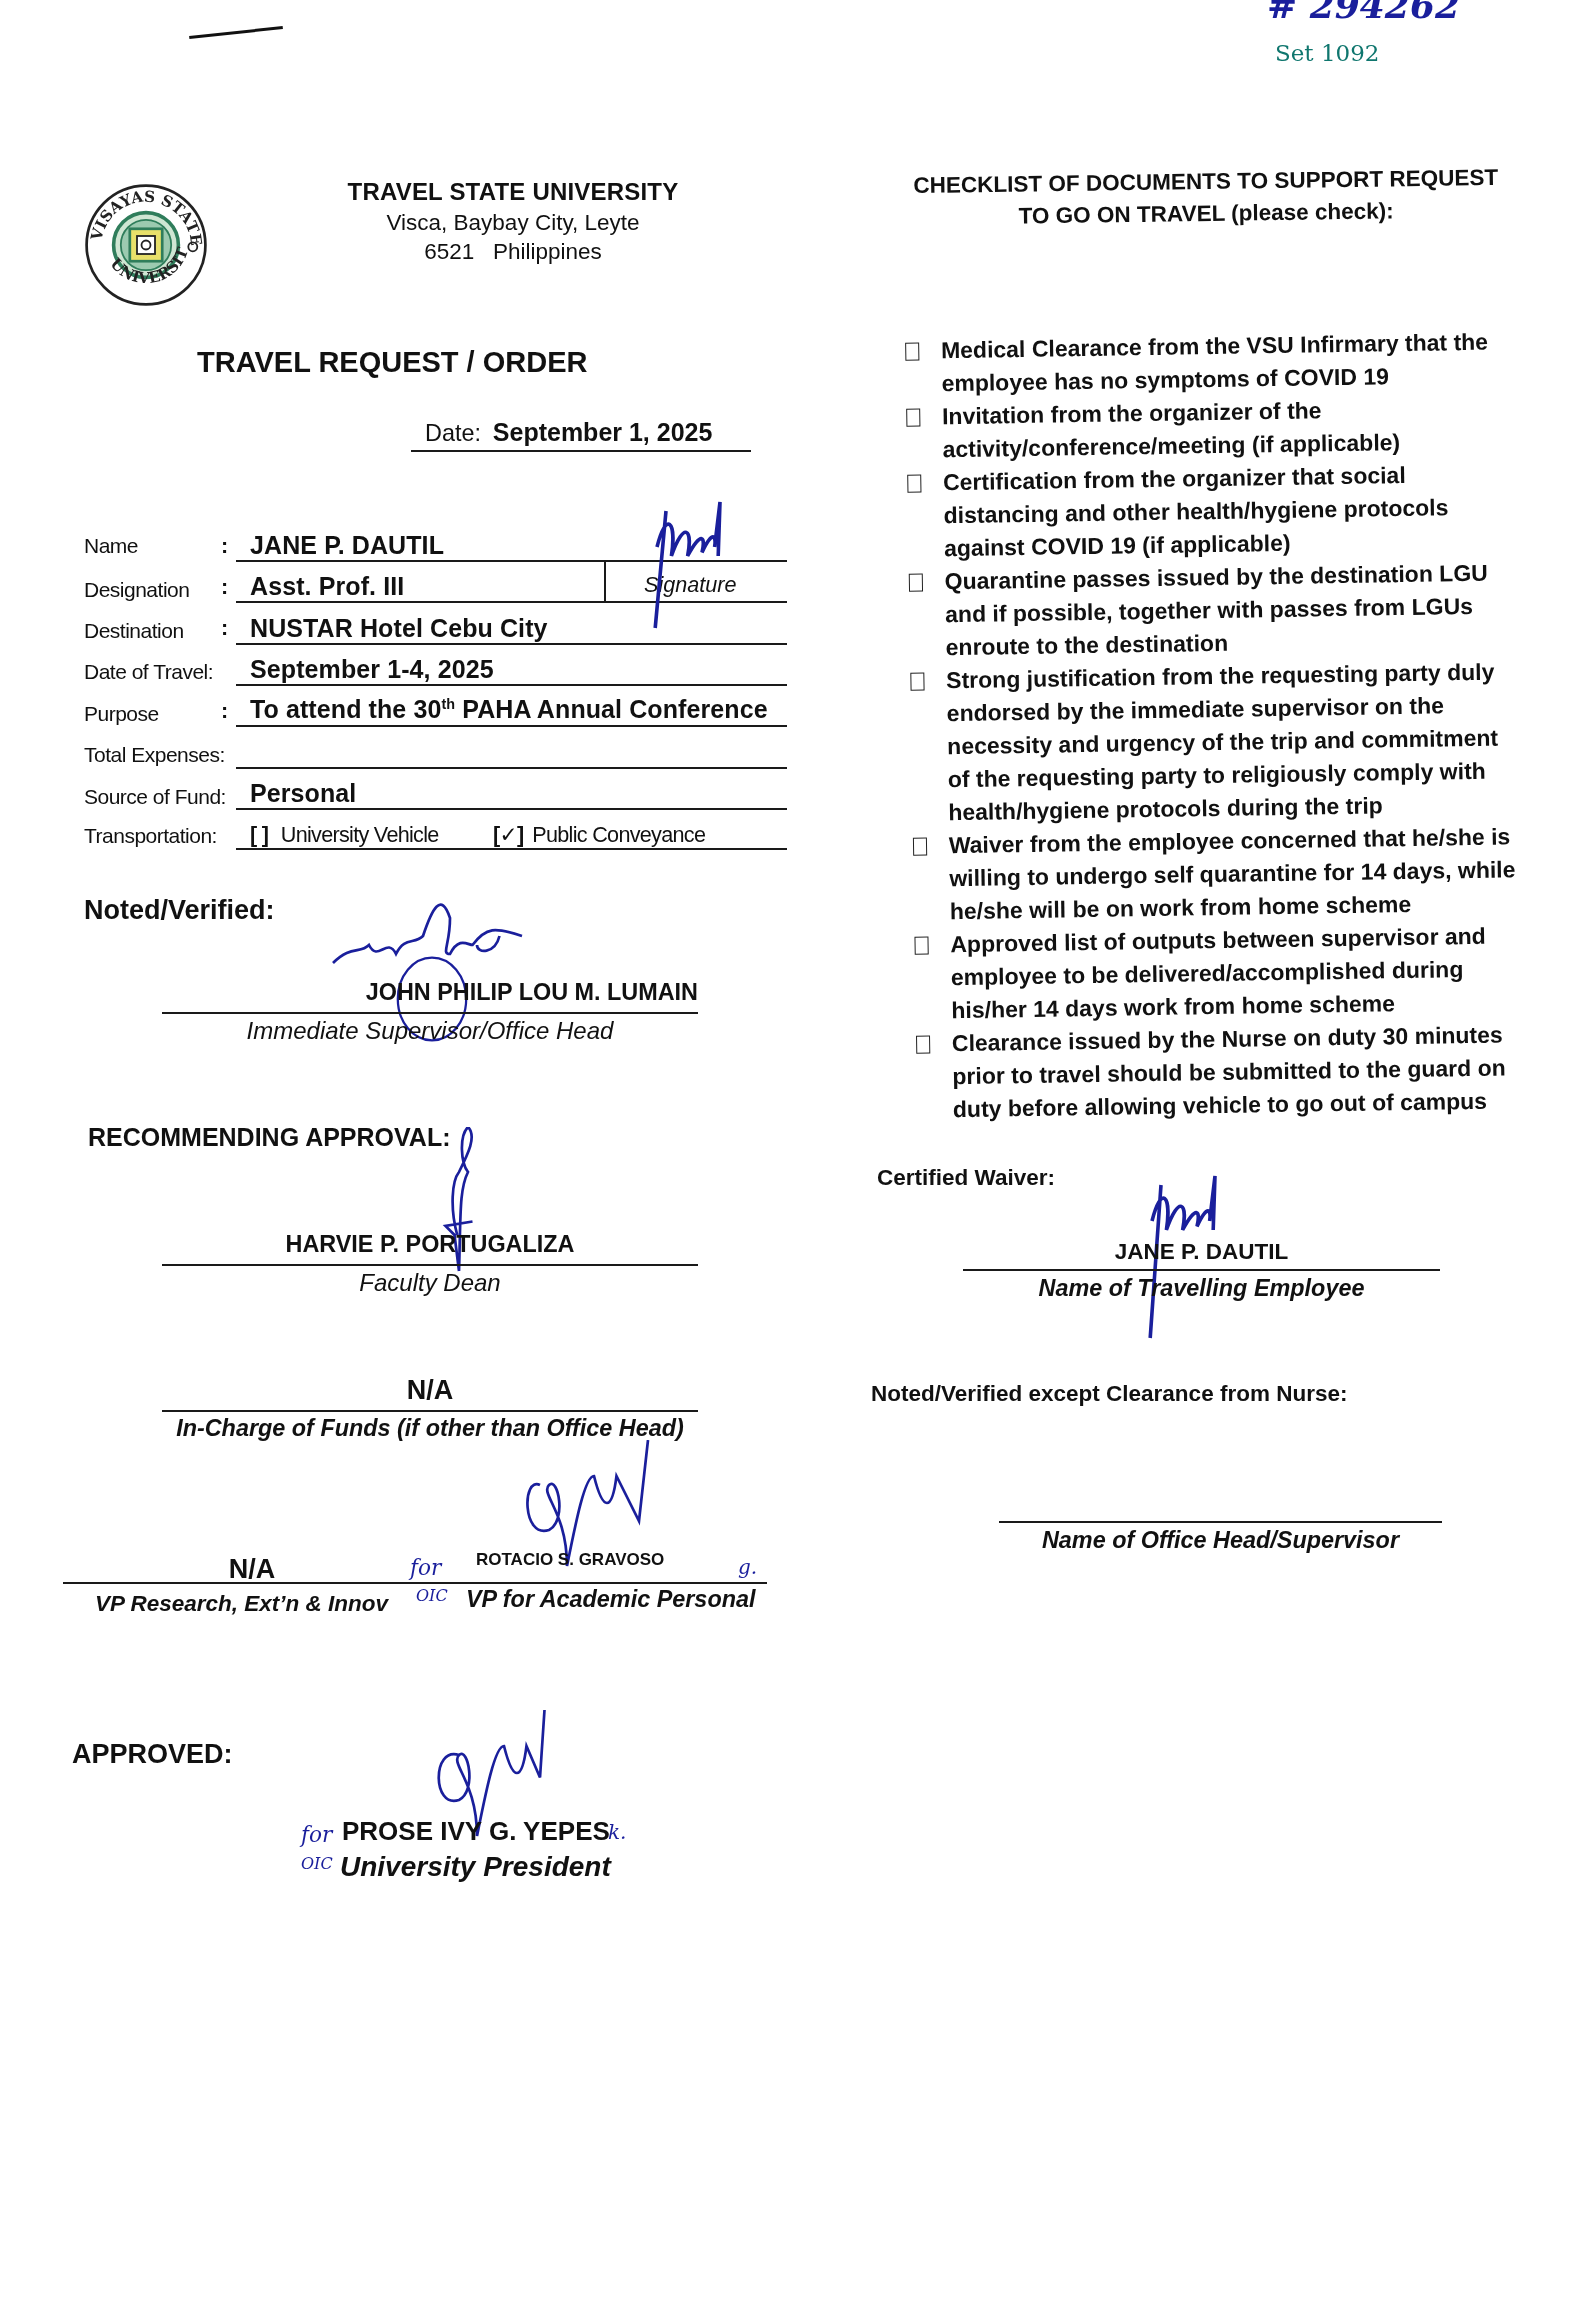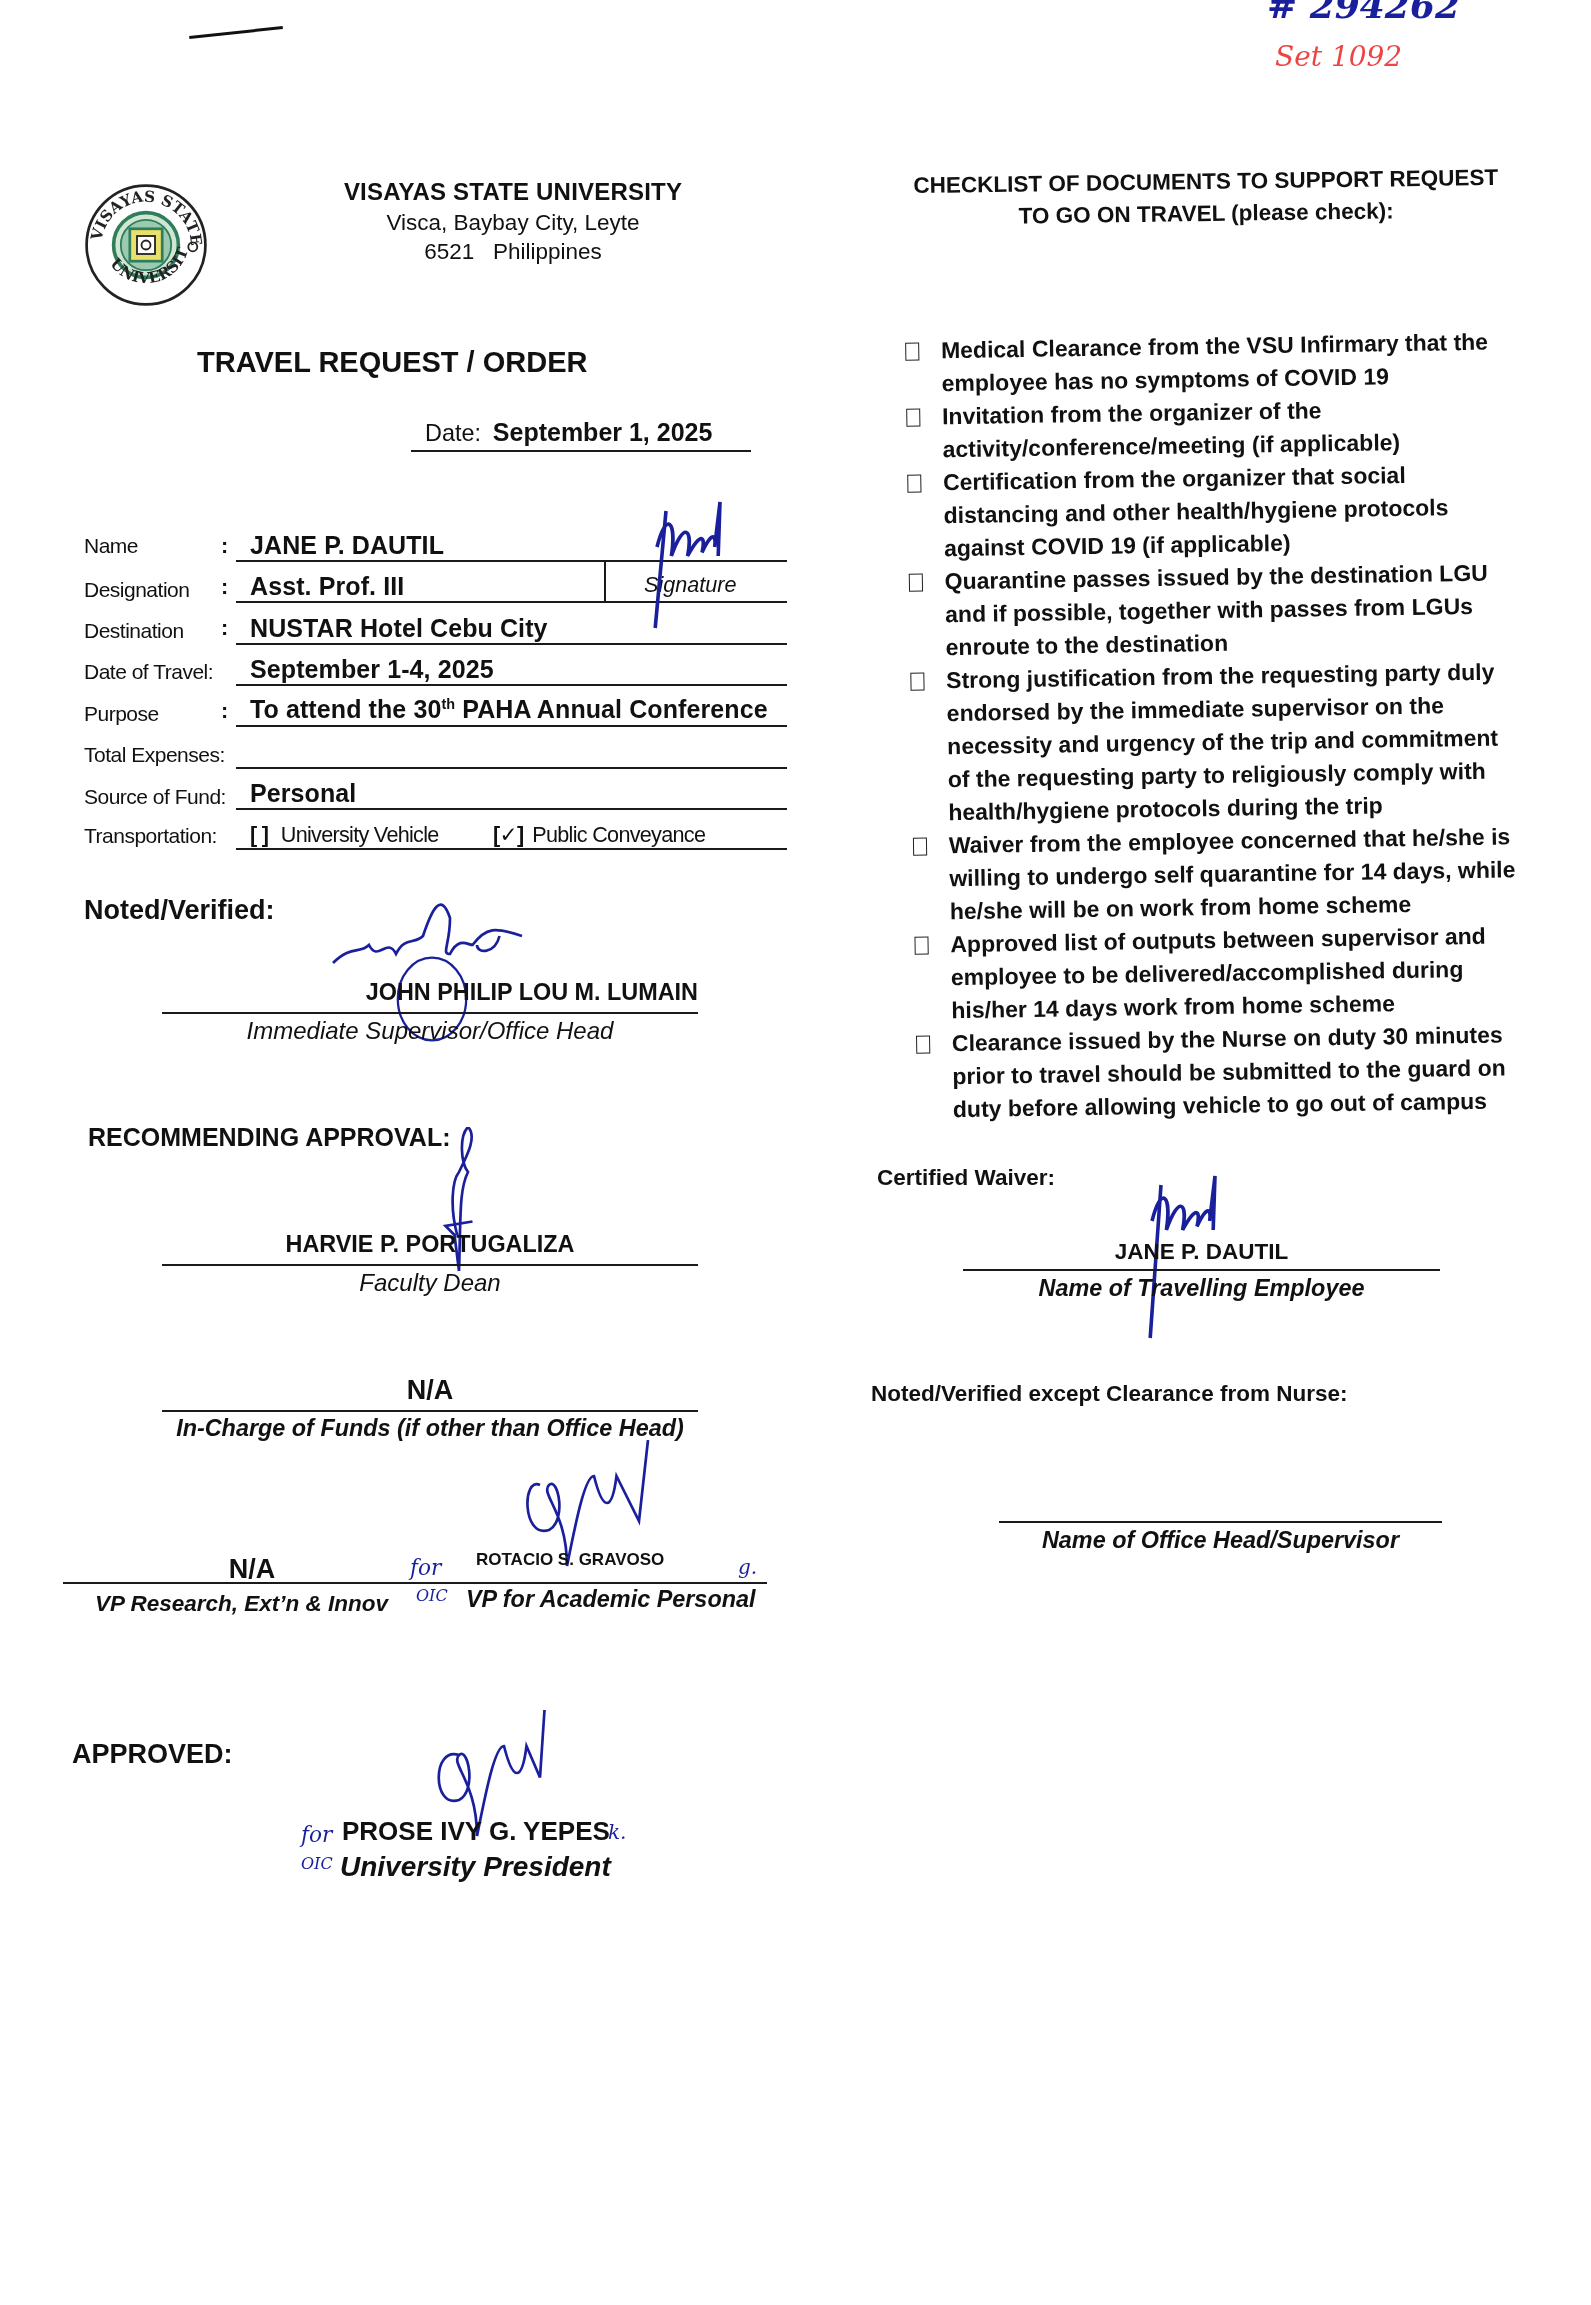--- a/index.html
+++ b/index.html
@@ -37,7 +37,7 @@
   .chk-text { flex: 1; }
 
   .stamp-no { font-size: 36px; font-weight: bold; }
-  .stamp-sub { font-size: 28px; color: #ef4444; font-family: "DejaVu Serif", serif; font-style: italic; }
+  .stamp-sub { font-size: 23px; color: #0f766e; font-family: "DejaVu Serif", serif; }
 </style>
 </head>
 <body>

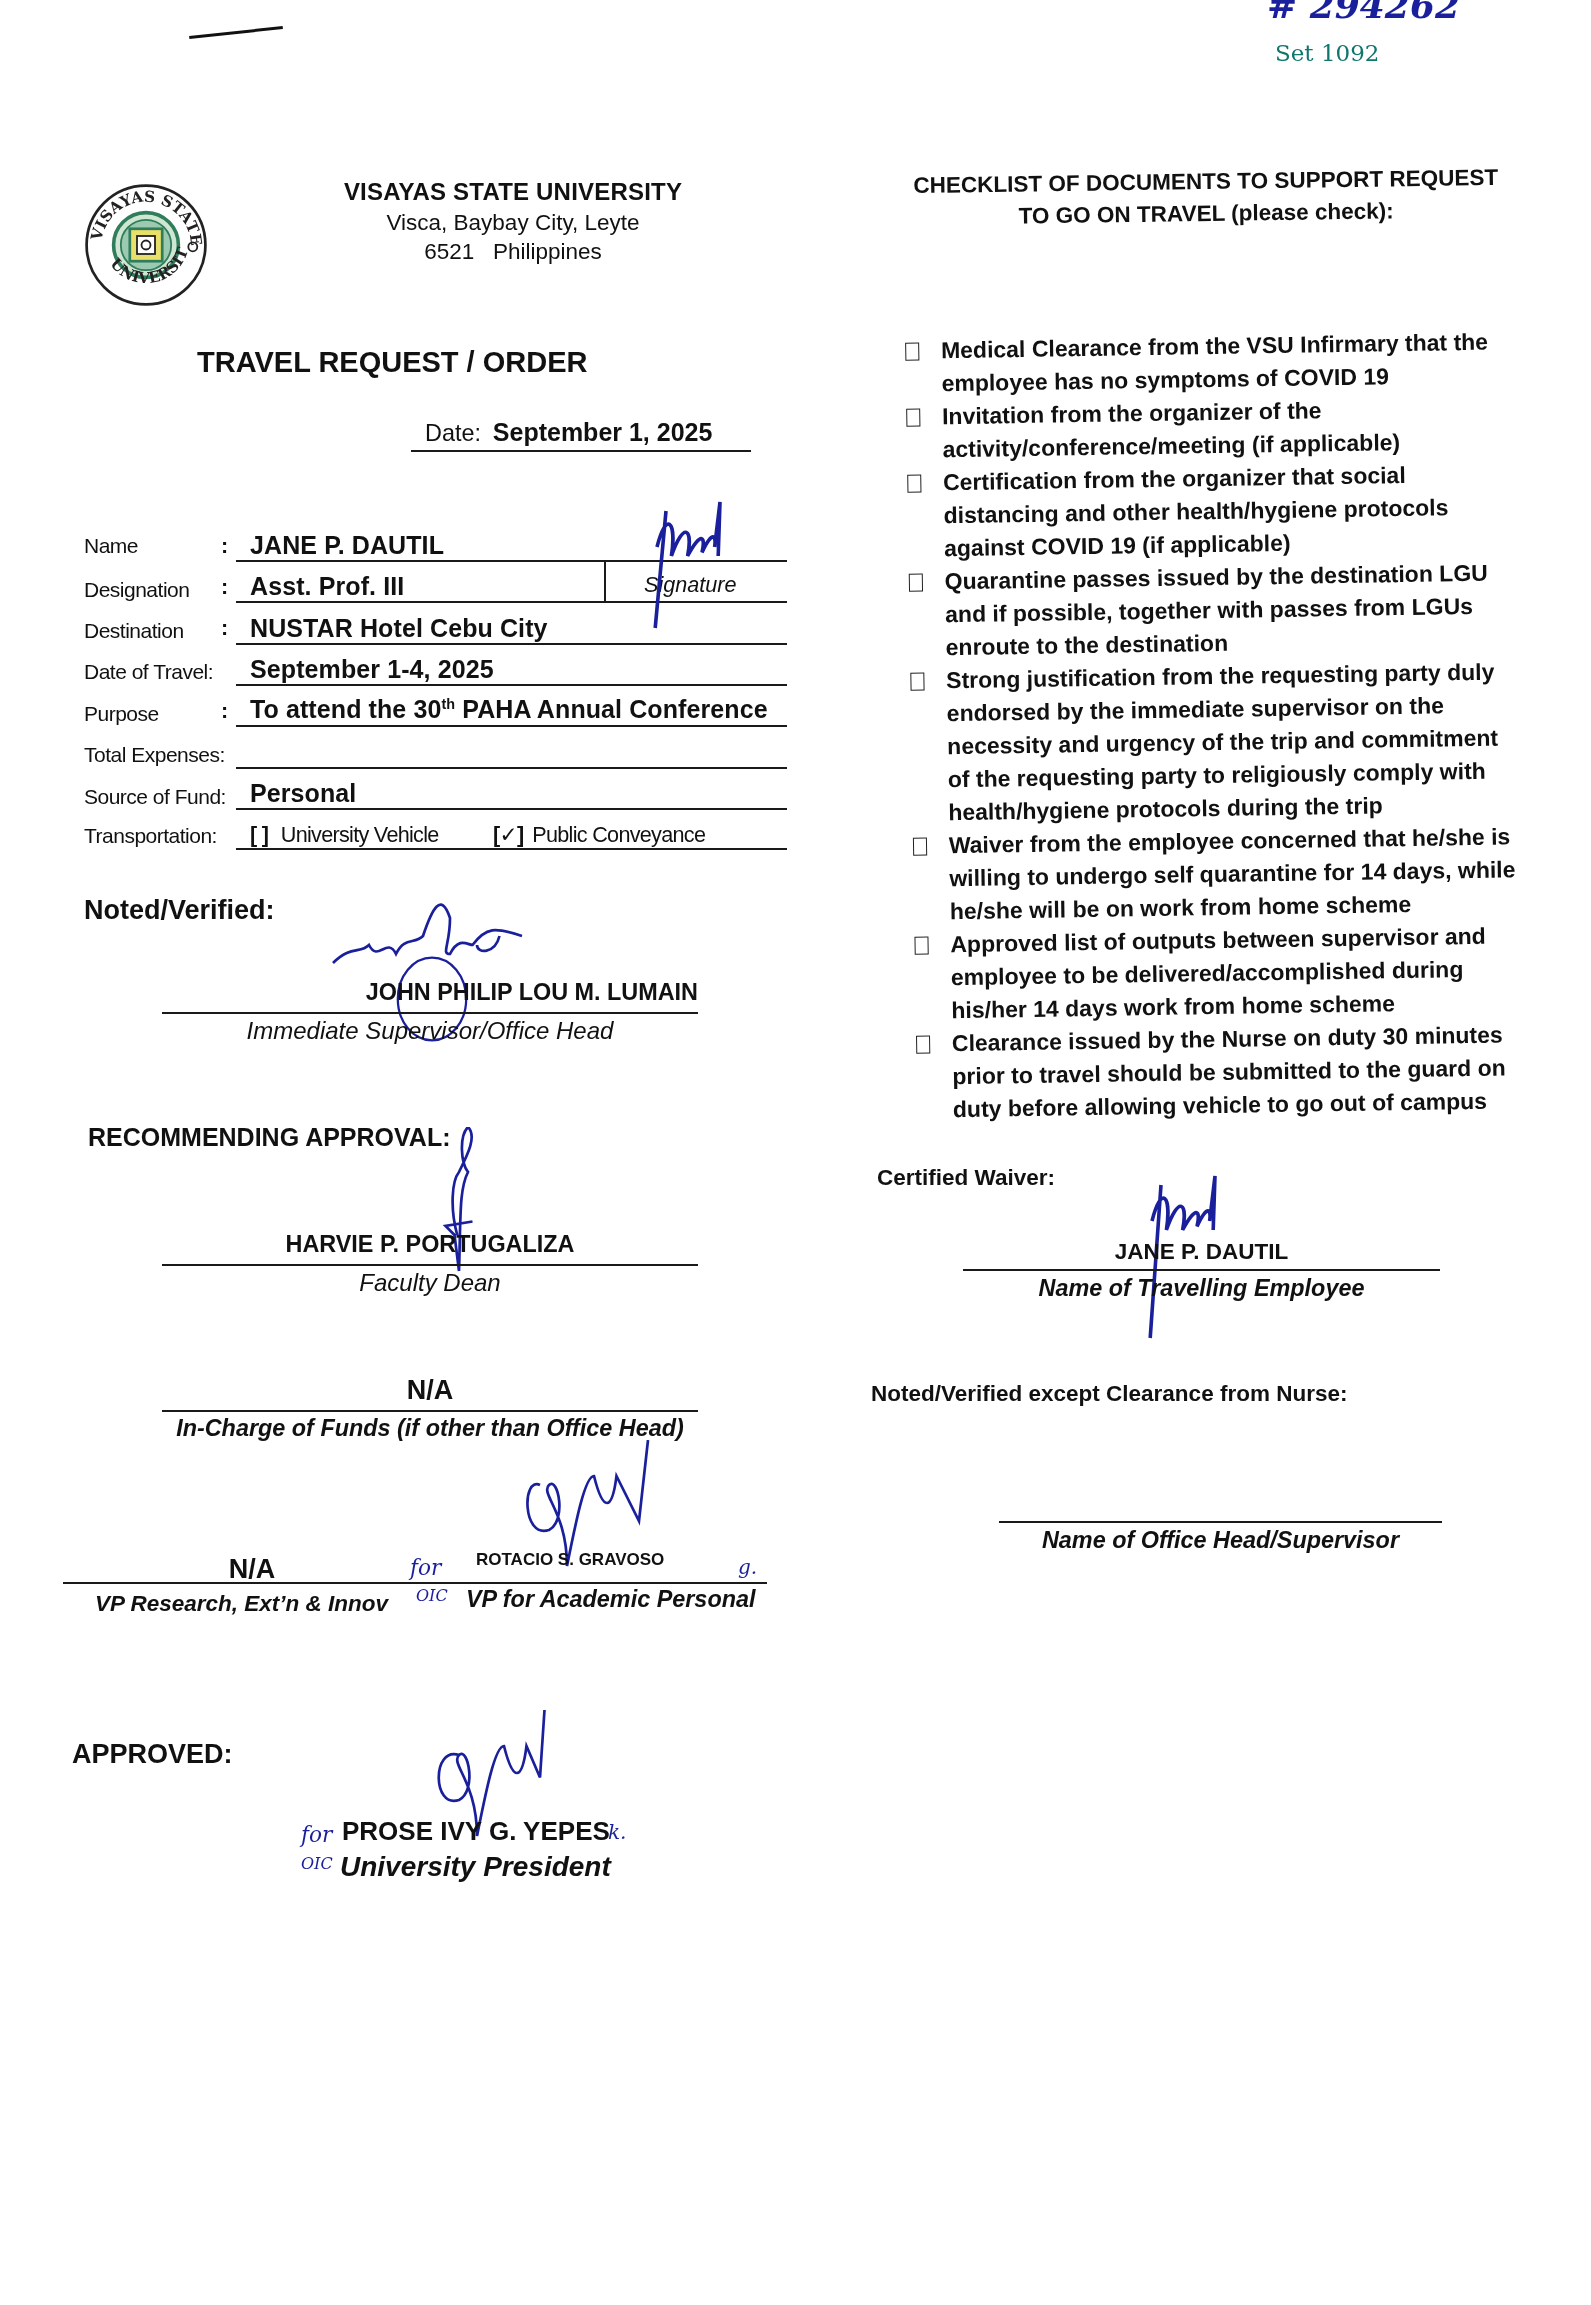--- a/index.html
+++ b/index.html
@@ -66,7 +66,7 @@
 </div>
 
 <div class="abs center" style="left:288px;top:178px;width:450px;">
-  <div class="uni-name">VISAYAS STATE UNIVERSITY</div>
+  <div class="uni-name">TRAVEL STATE UNIVERSITY</div>
   <div class="uni-addr" style="margin-top:3.6px;">Visca, Baybay City, Leyte</div>
   <div class="uni-addr" style="margin-top:3.6px;white-space:pre;">6521   Philippines</div>
 </div>

